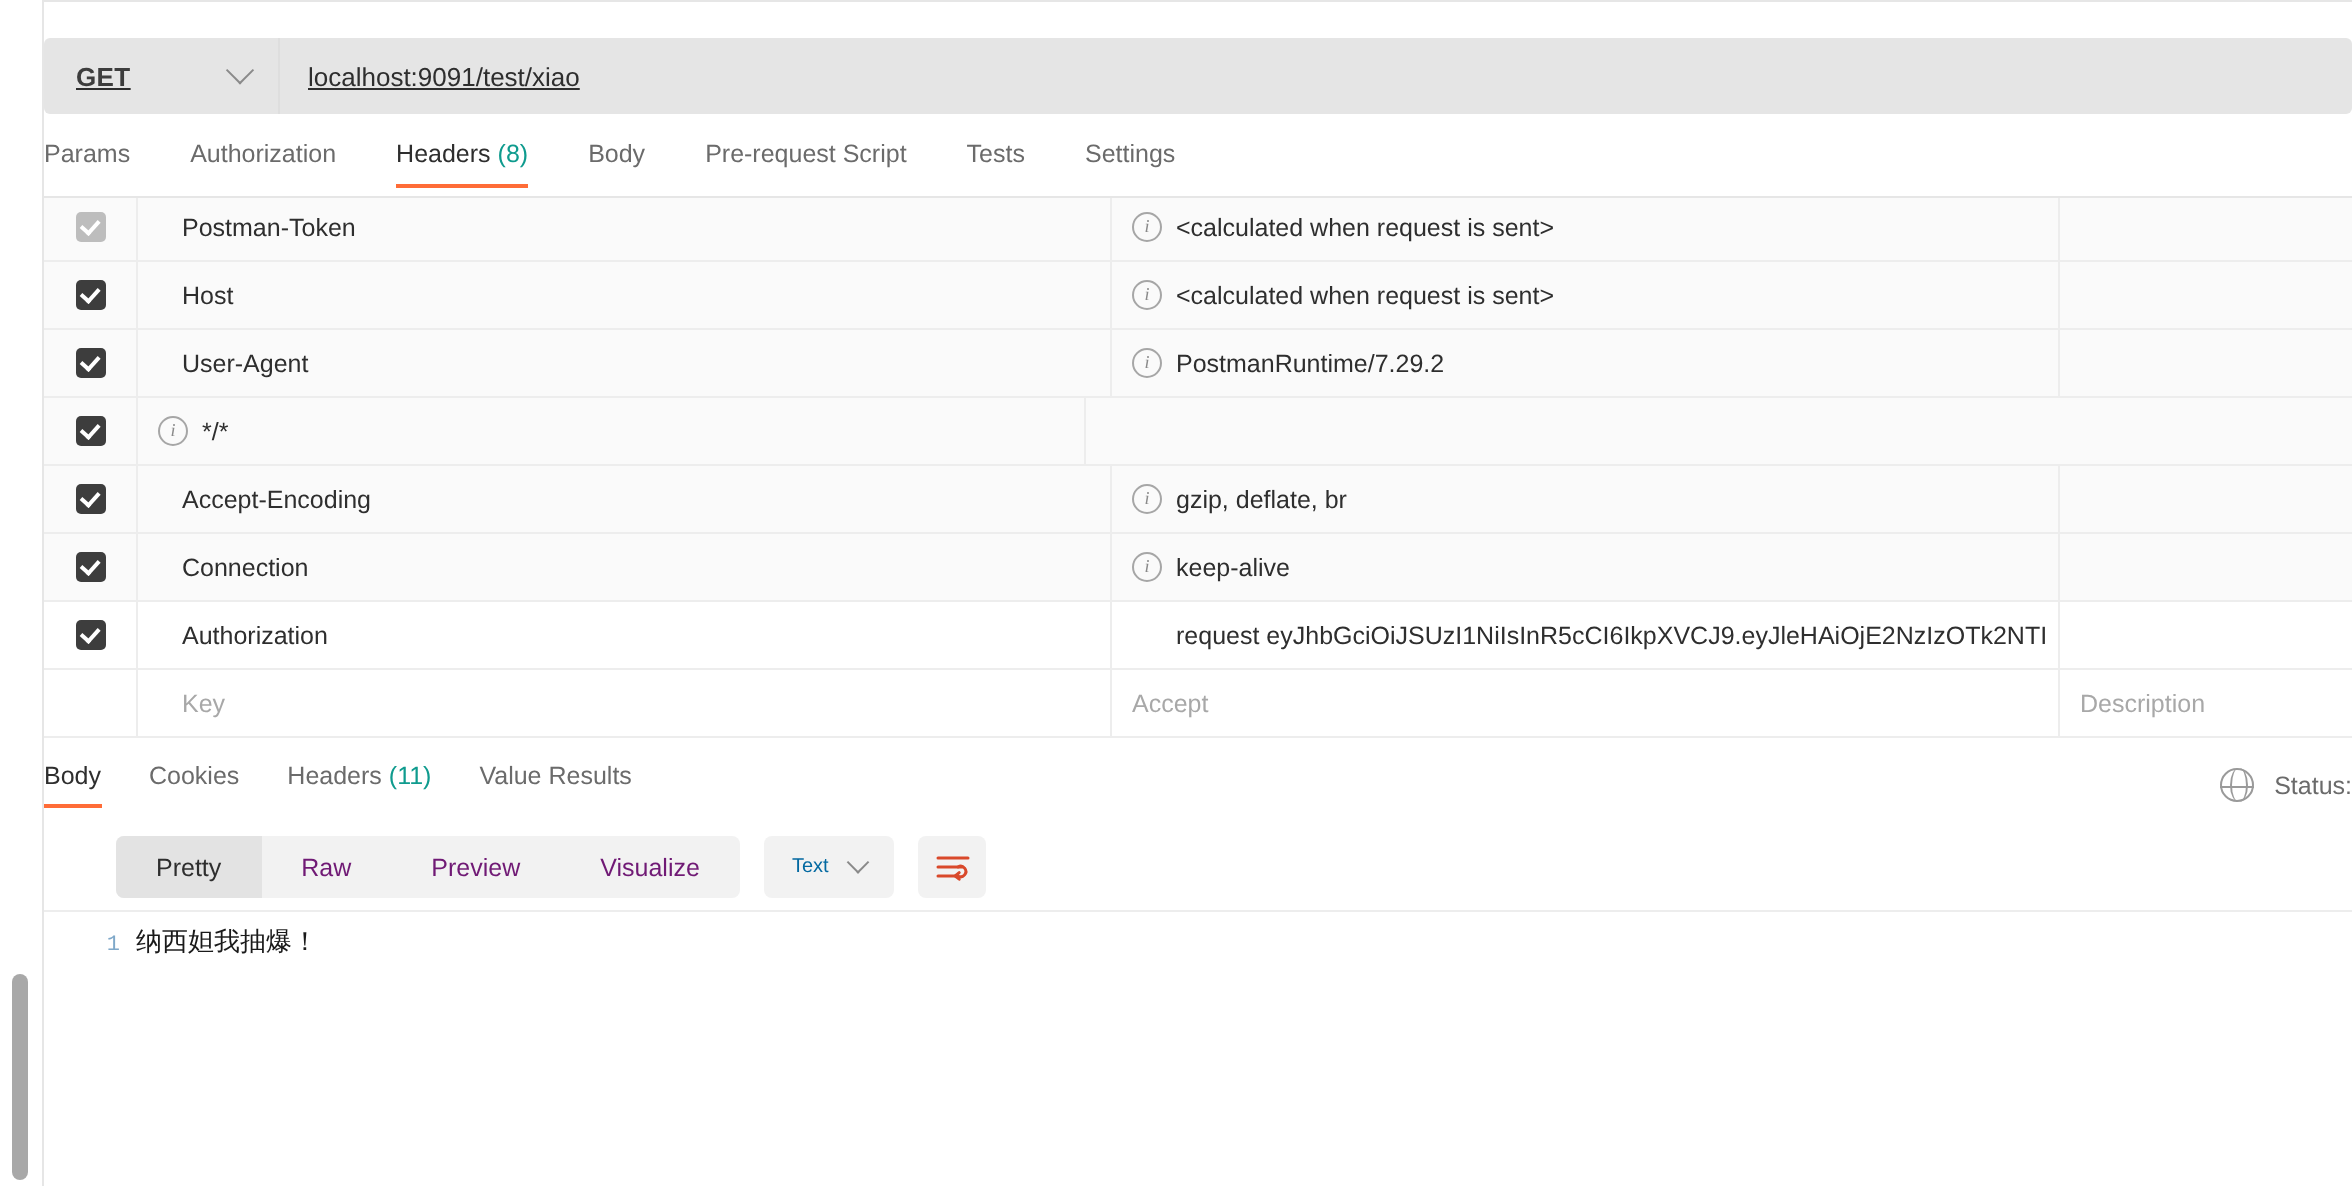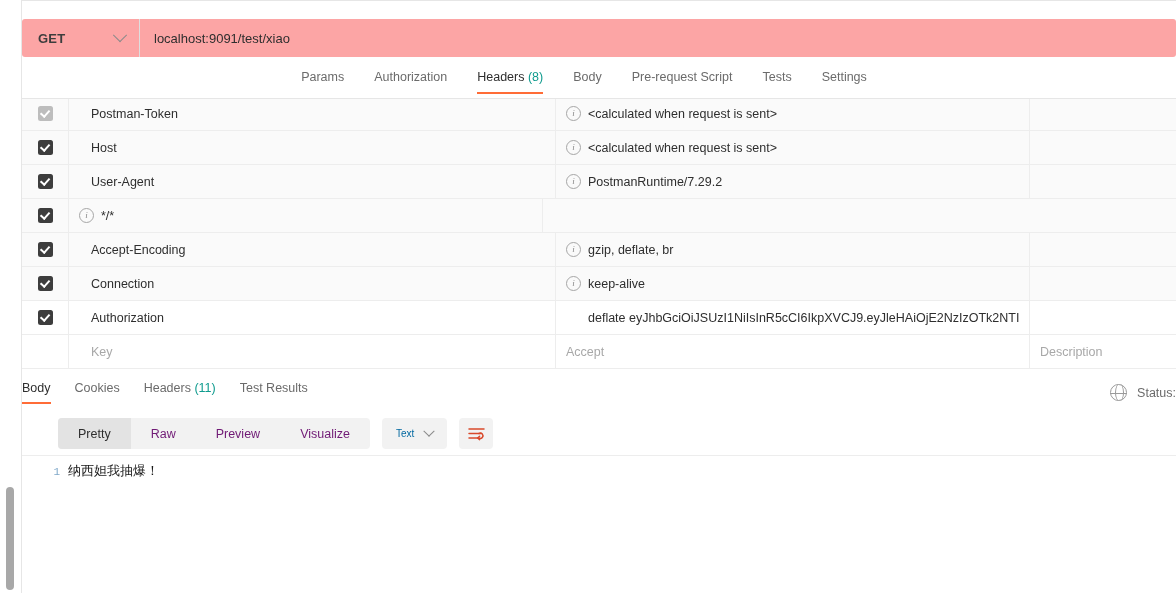--- a/index.html
+++ b/index.html
@@ -34,8 +34,9 @@
     height: 38px;
     display: flex;
     align-items: stretch;
-    background: #fca5a5;
+    background: #e5e5e5;
     border-radius: 3px;
+    text-decoration: underline;
   }
   .method-box {
     width: 118px;

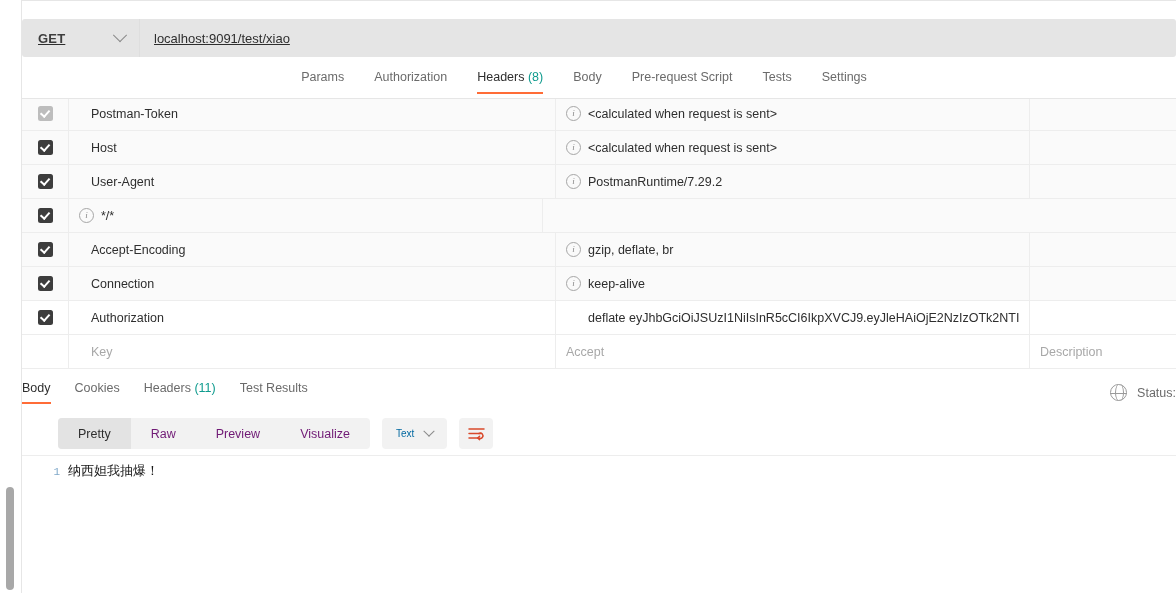--- a/index.html
+++ b/index.html
@@ -82,7 +82,6 @@
     background: #ffffff;
     z-index: 6;
     border-bottom: 1px solid #e6e6e6;
-    justify-content: center;
   }
   .req-tab {
     padding: 3px 0 9px 0;

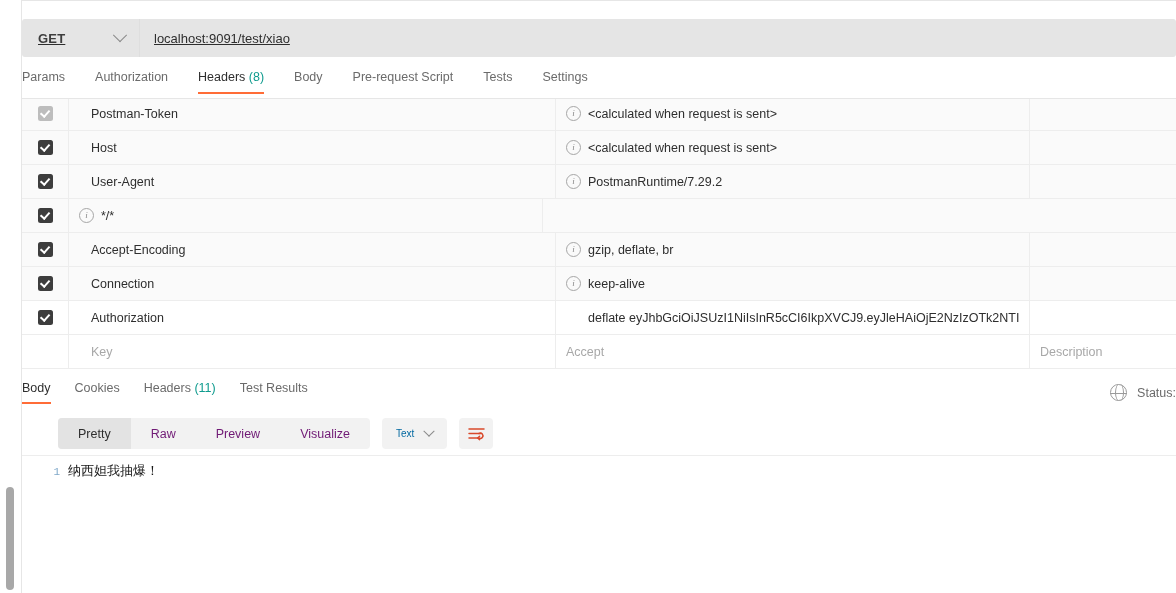--- a/index.html
+++ b/index.html
@@ -480,7 +480,7 @@
       </div>
     <div class="c-key">Authorization</div>
     <div class="c-val">
-        <span>deflate eyJhbGciOiJSUzI1NiIsInR5cCI6IkpXVCJ9.eyJleHAiOjE2NzIzOTk2NTI</span>
+        <span>request eyJhbGciOiJSUzI1NiIsInR5cCI6IkpXVCJ9.eyJleHAiOjE2NzIzOTk2NTI</span>
       </div>
     <div class="c-desc"></div>
   </div>

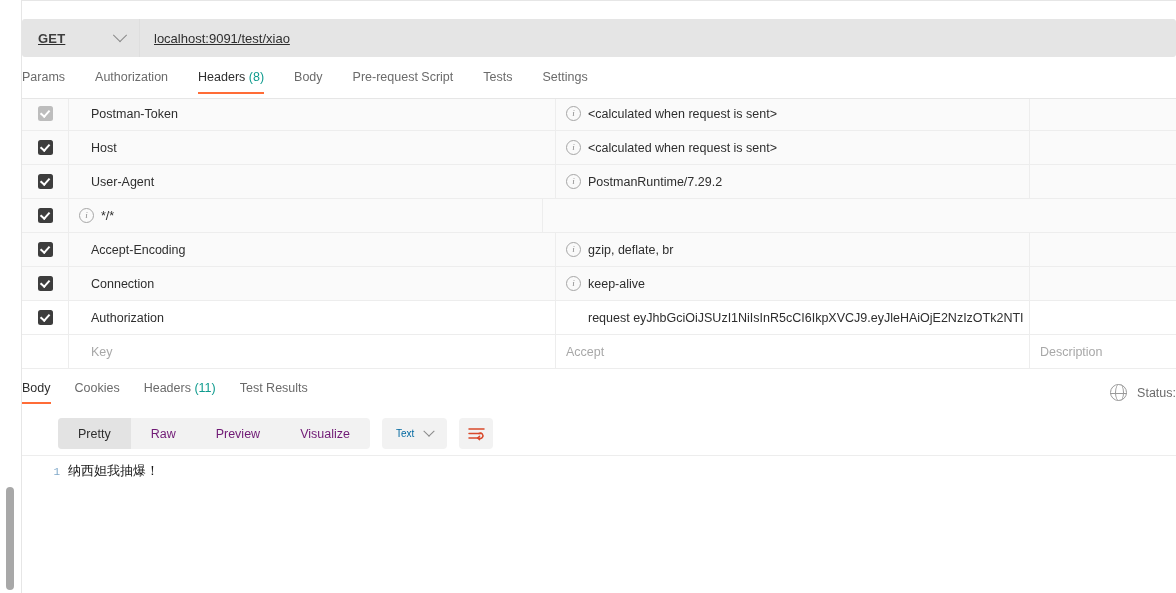--- a/index.html
+++ b/index.html
@@ -500,7 +500,7 @@
   <div class="resp-tab active"><span>Body</span></div>
   <div class="resp-tab"><span>Cookies</span></div>
   <div class="resp-tab"><span>Headers</span> <span class="cnt">(11)</span></div>
-  <div class="resp-tab"><span>Test Results</span></div>
+  <div class="resp-tab"><span>Value Results</span></div>
 
   <div class="resp-right">
     <span class="globe"></span>

